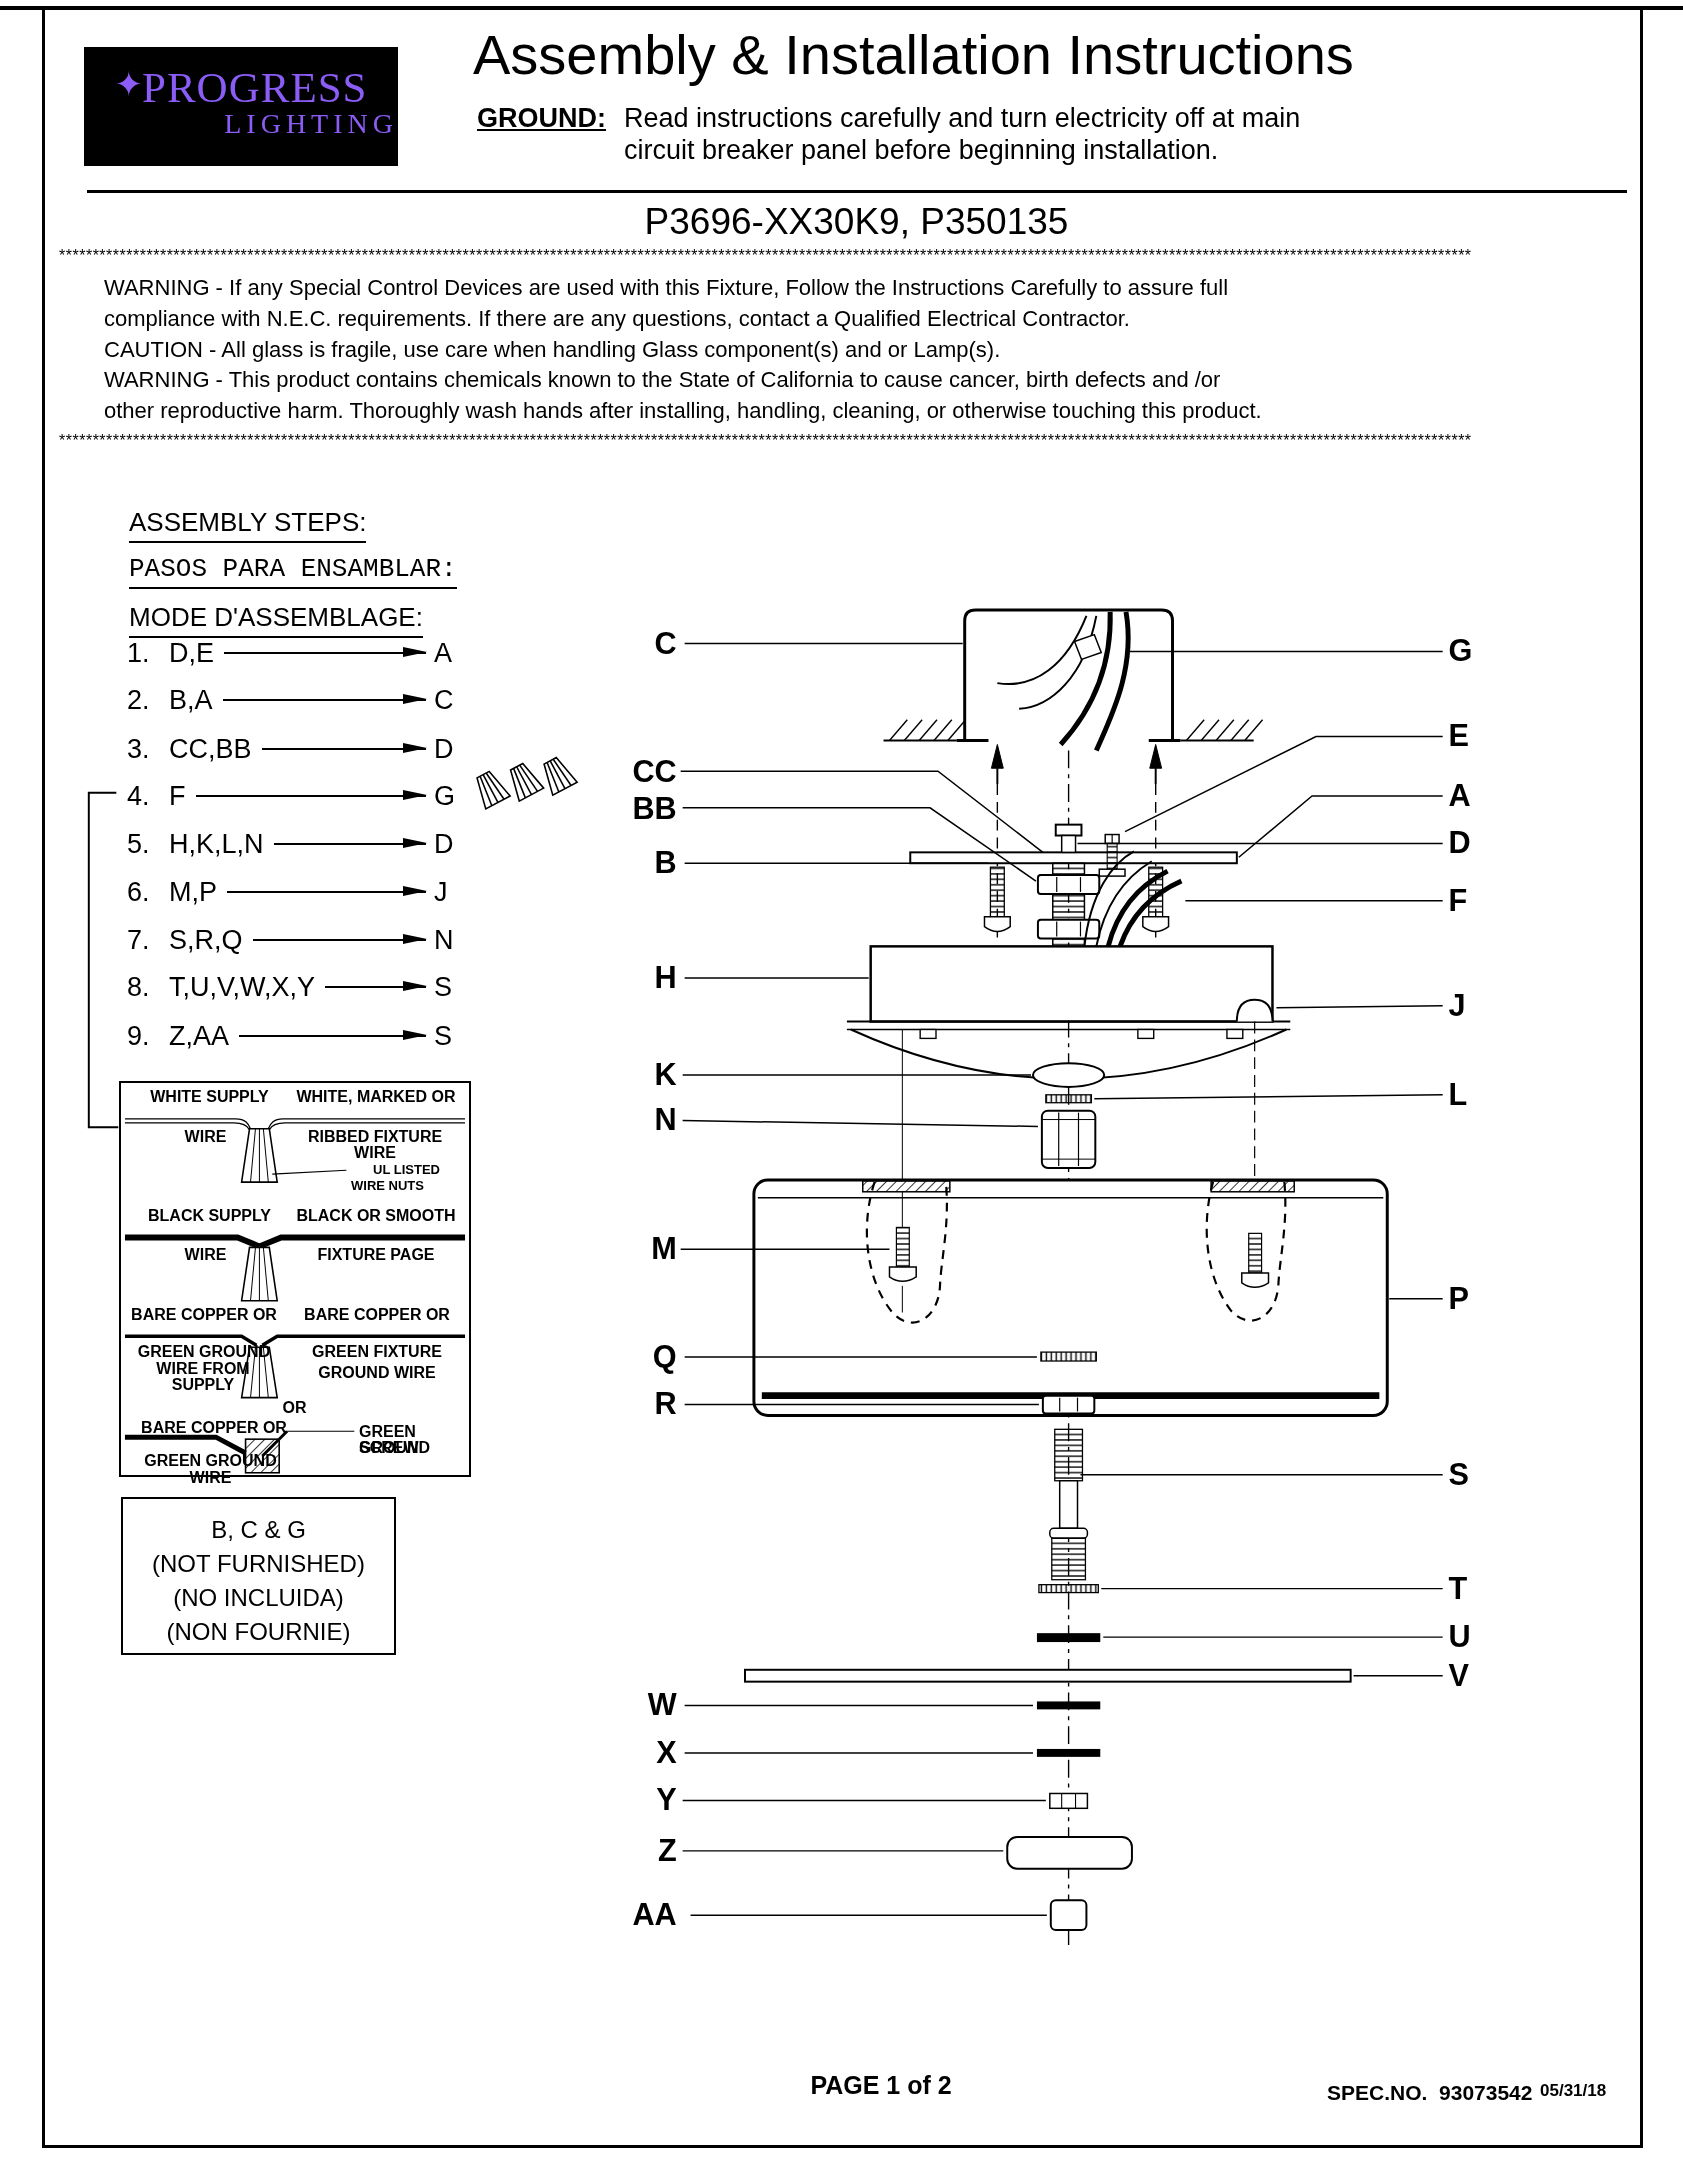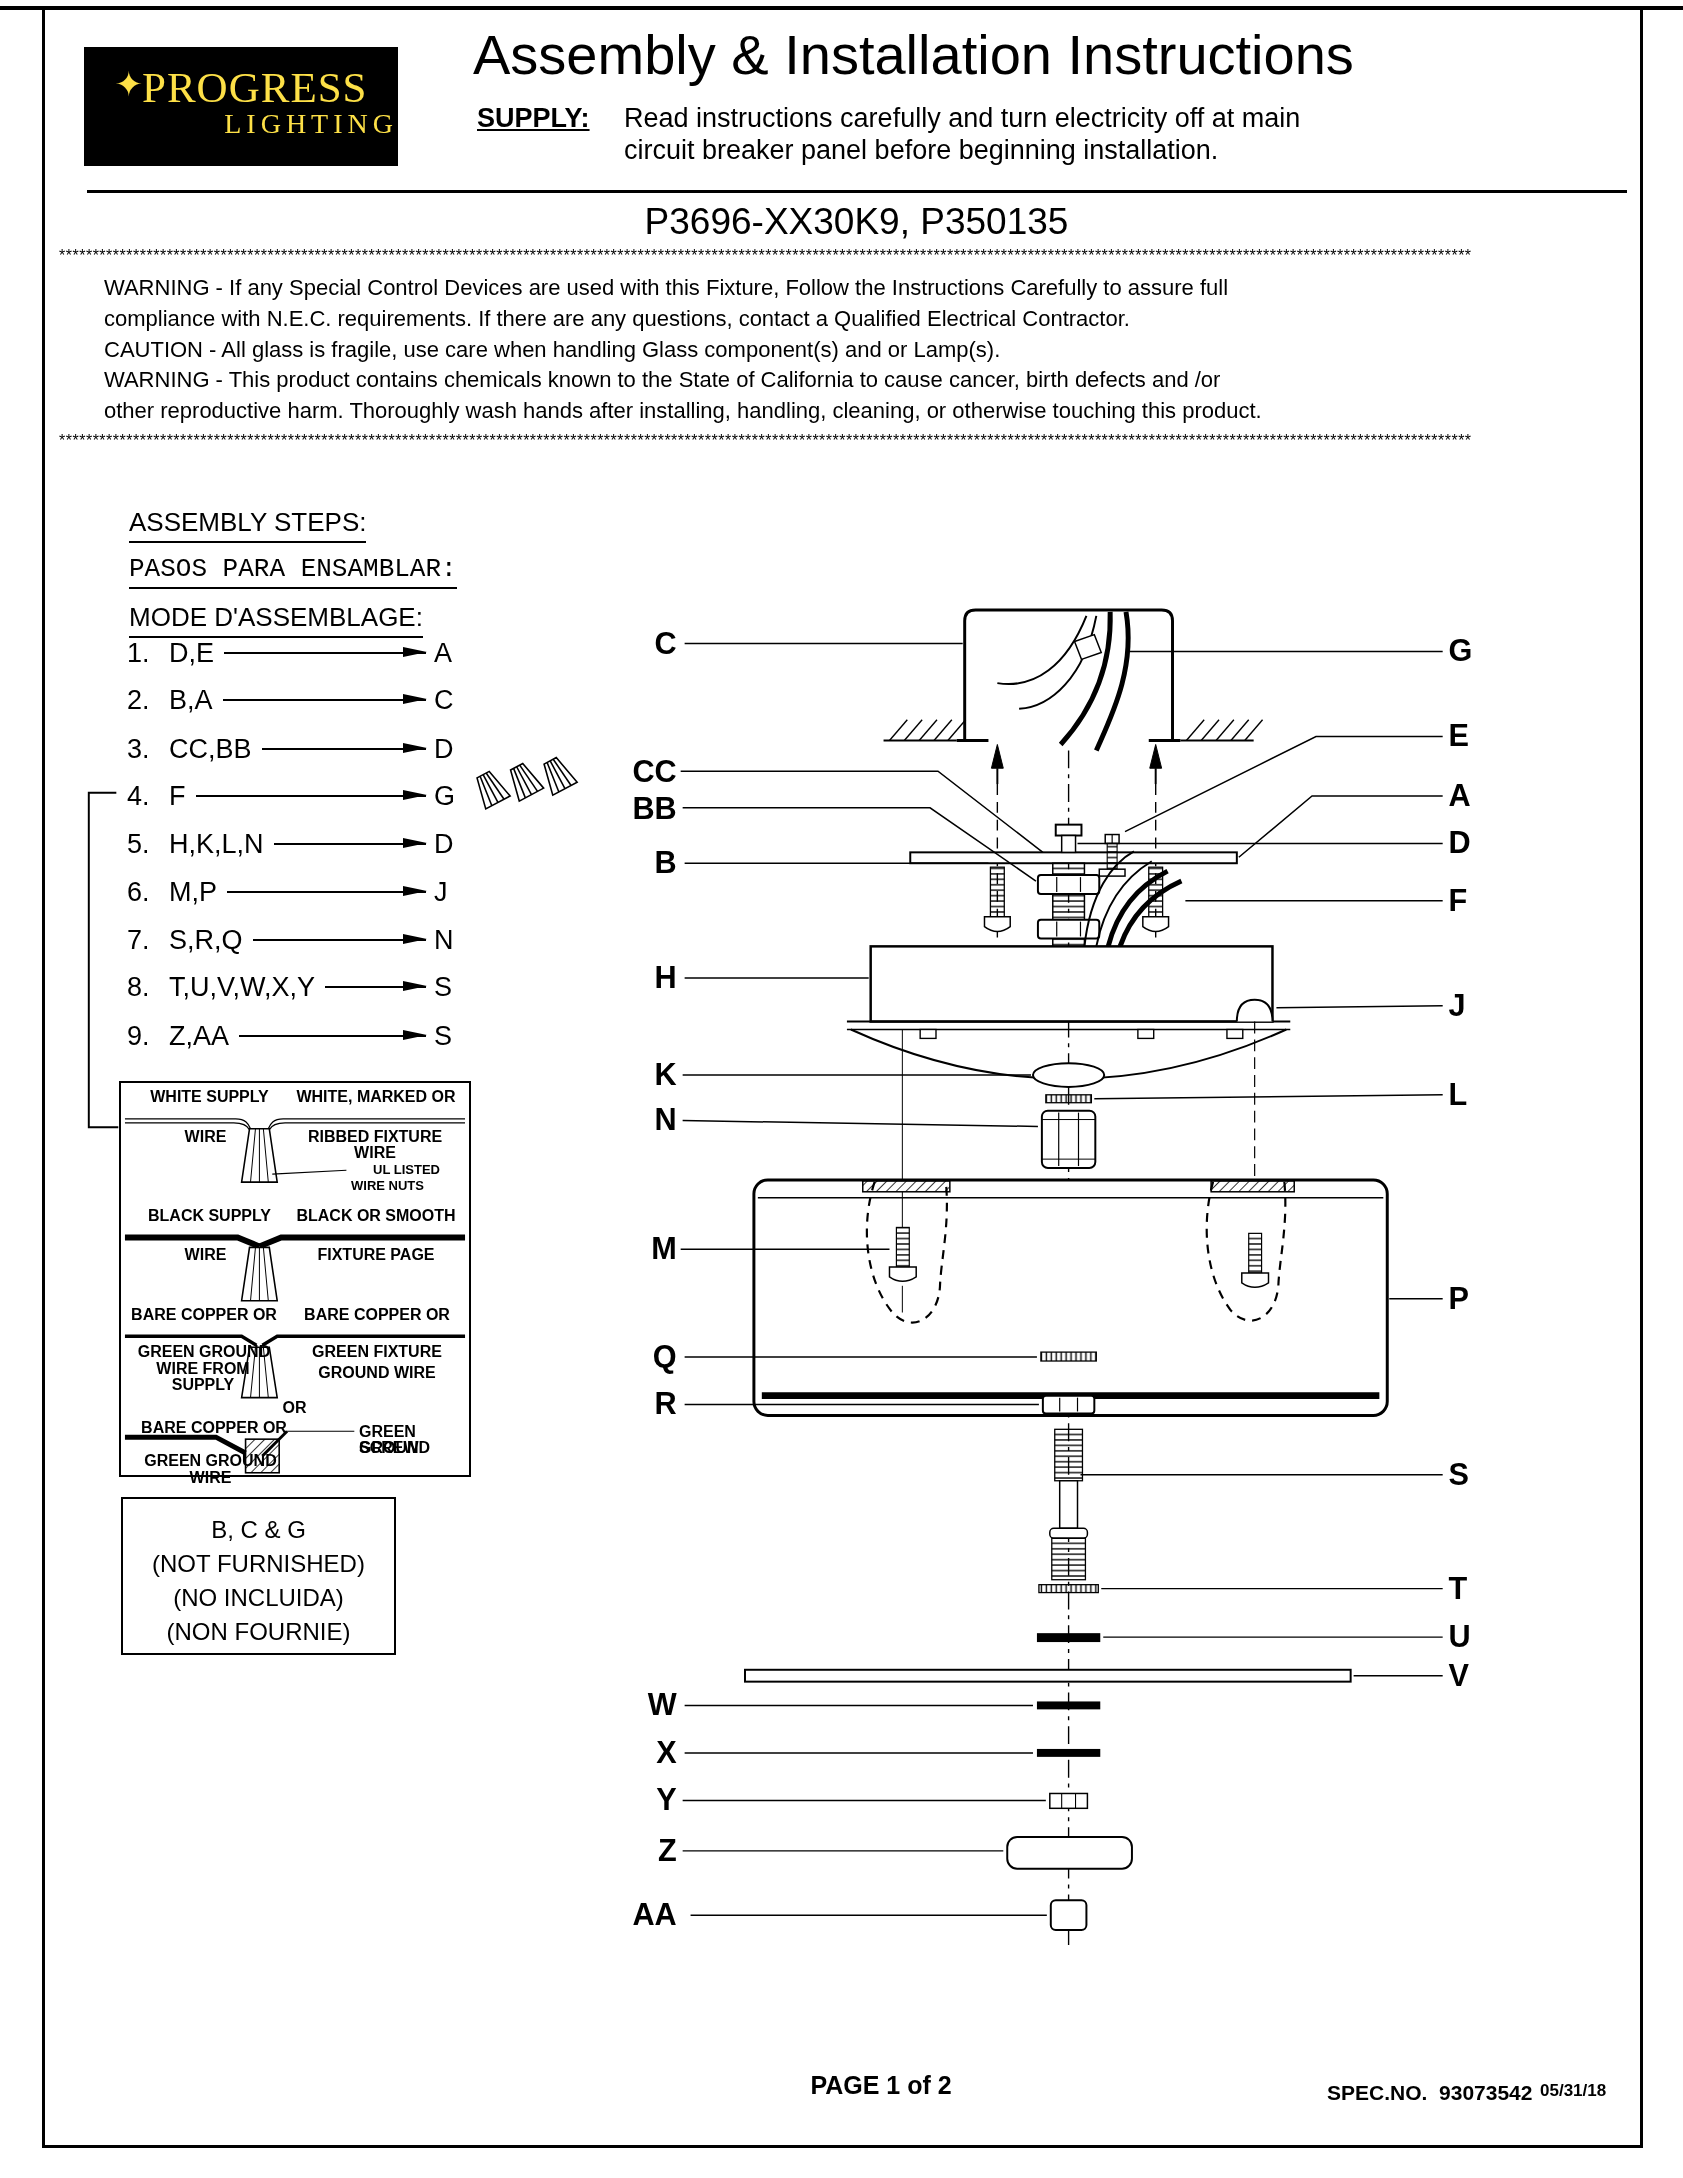--- a/index.html
+++ b/index.html
@@ -11,7 +11,7 @@
   #frame{left:42px;top:10px;width:1595px;height:2135px;border-left:3px solid #000;
          border-right:3px solid #000;border-bottom:3px solid #000;}
   
-  #logo{left:84px;top:47px;width:314px;height:119px;background:#000;color:#fde047;
+  #logo{left:84px;top:47px;width:314px;height:119px;background:#000;color:#8b5cf6;
         font-family:"Liberation Serif",serif;}
   #logo .l1{display:block;text-align:center;font-size:43px;letter-spacing:1px;margin-top:16px;}
   #logo .star{font-size:34px;vertical-align:6px;margin-right:-2px;}

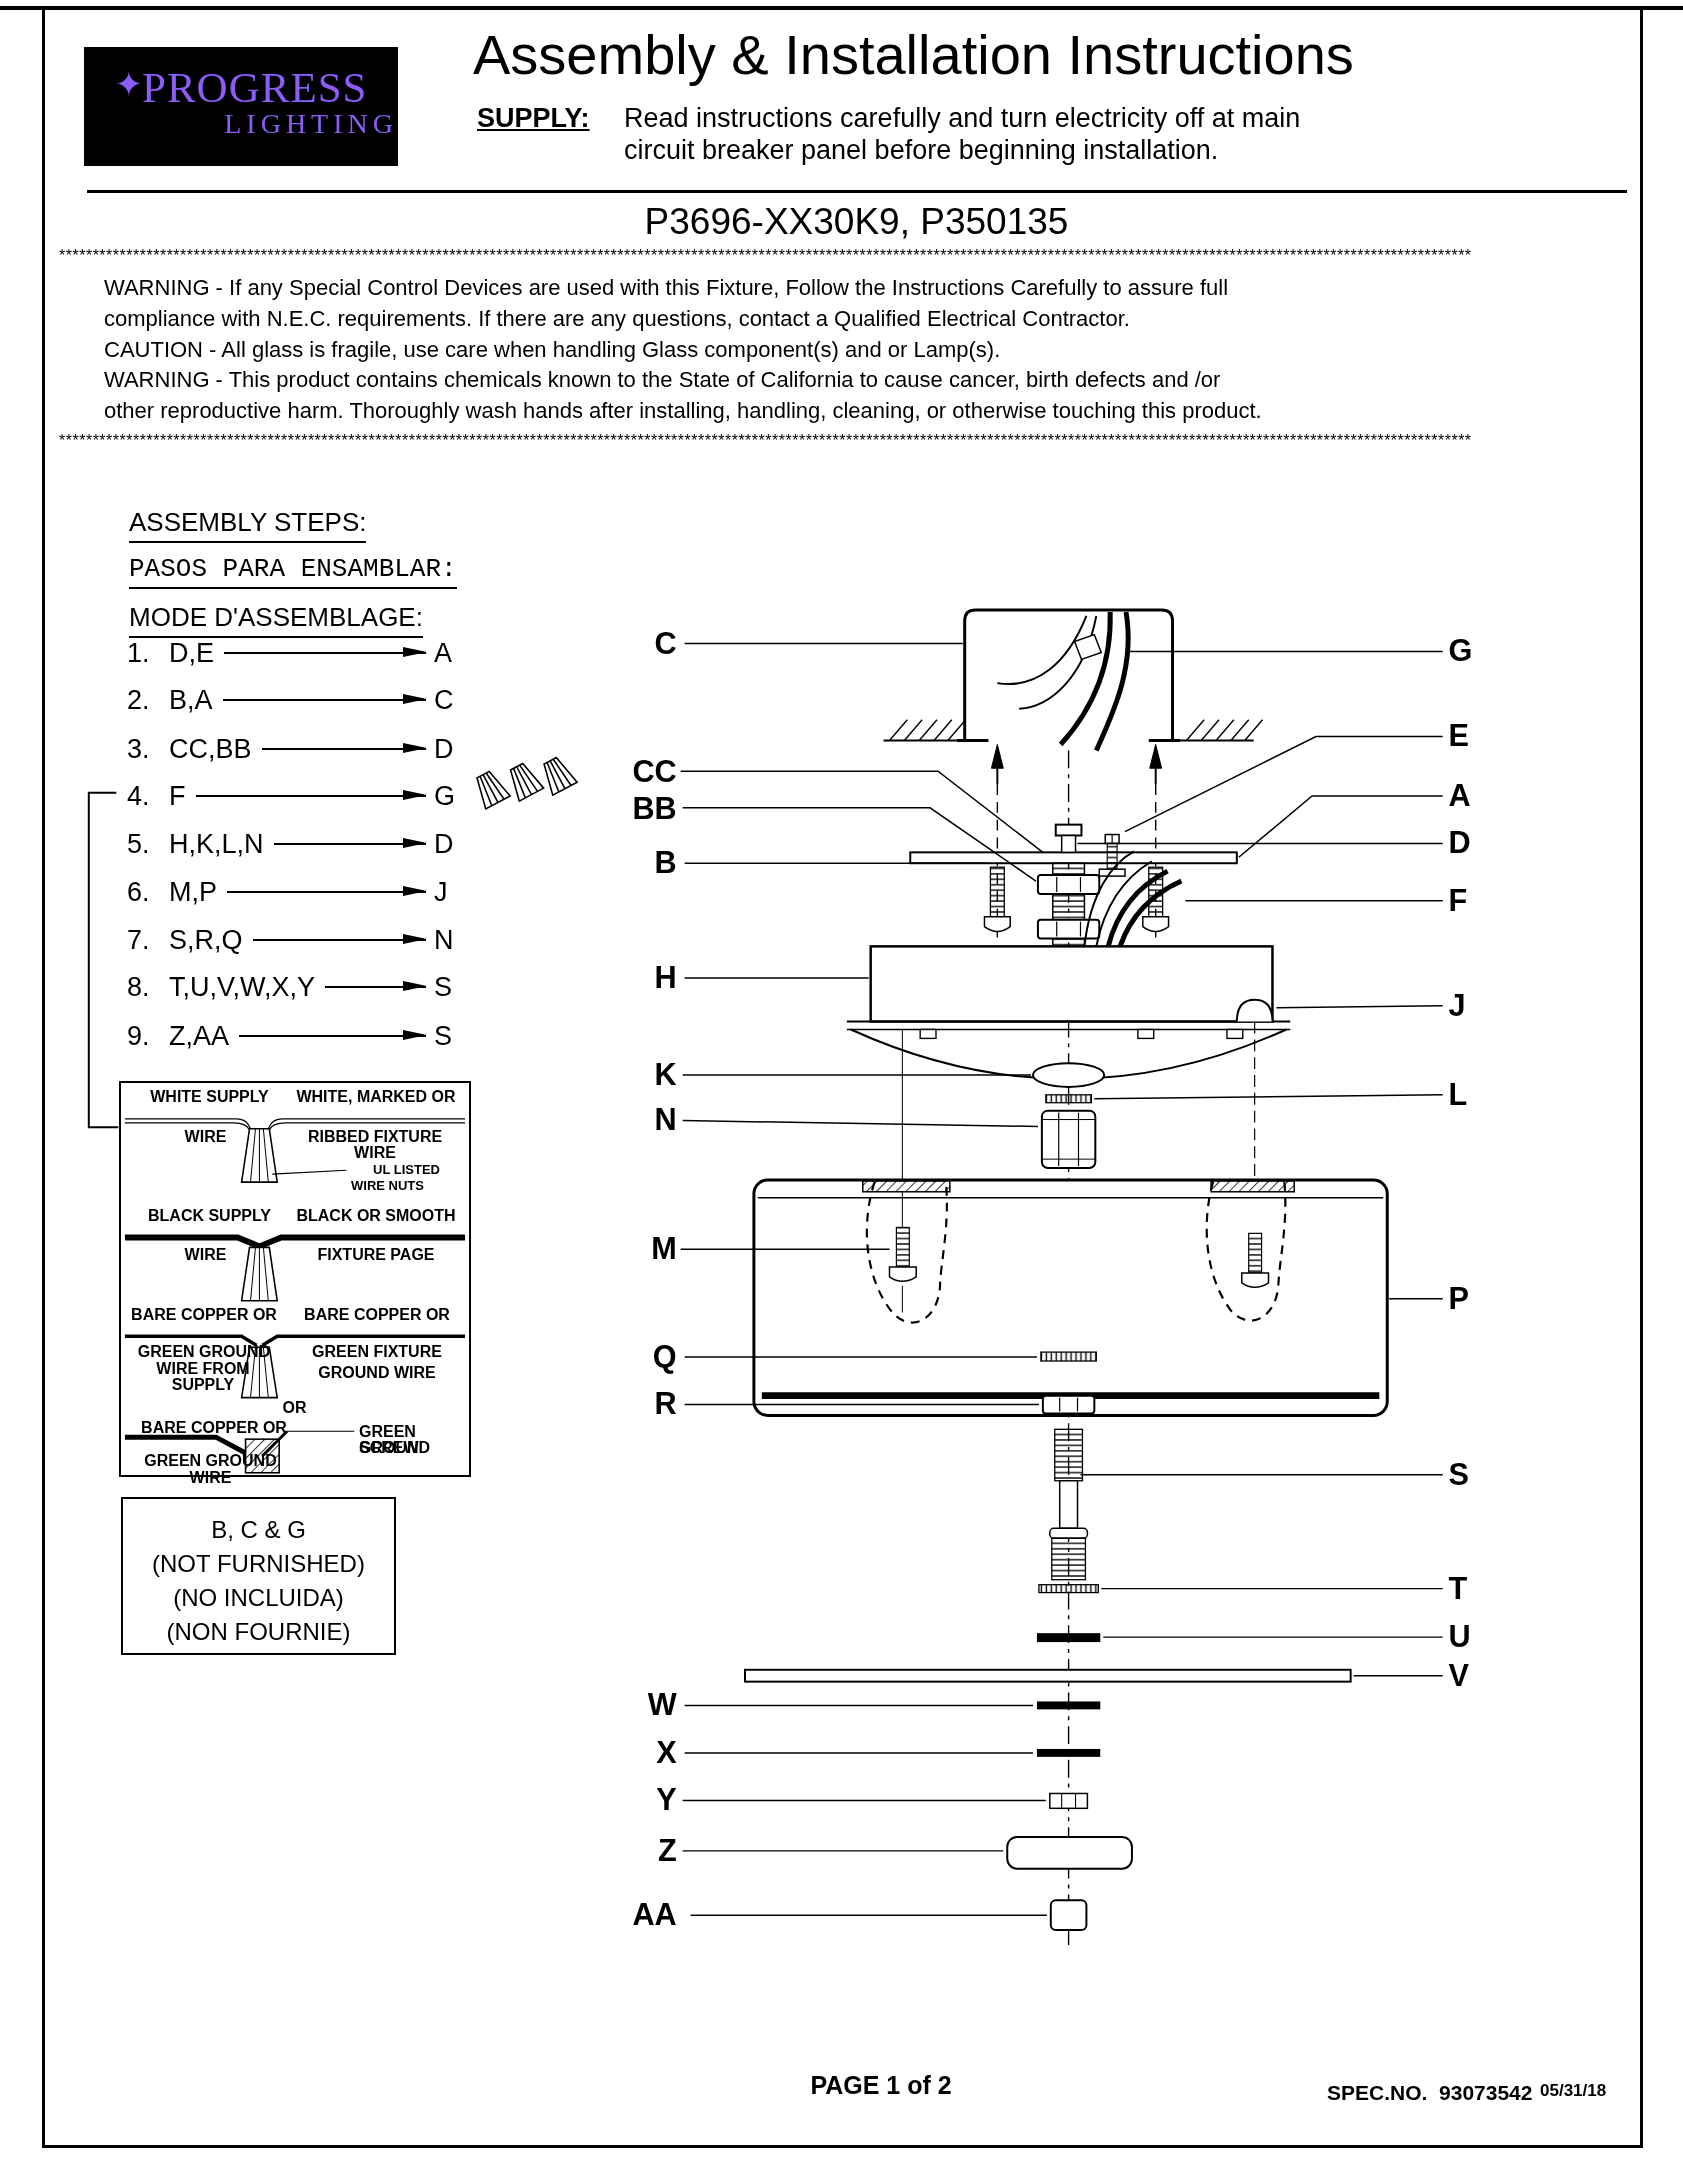--- a/index.html
+++ b/index.html
@@ -61,7 +61,7 @@
     <span class="l2">LIGHTING</span>
   </div>
   <div id="title" class="abs">Assembly &amp; Installation Instructions</div>
-  <div id="caution-label" class="abs">SUPPLY:</div>
+  <div id="caution-label" class="abs">GROUND:</div>
   <div id="caution1" class="abs">Read instructions carefully and turn electricity off at main</div>
   <div id="caution2" class="abs">circuit breaker panel before beginning installation.</div>
   <div id="header-rule" class="abs"></div>

